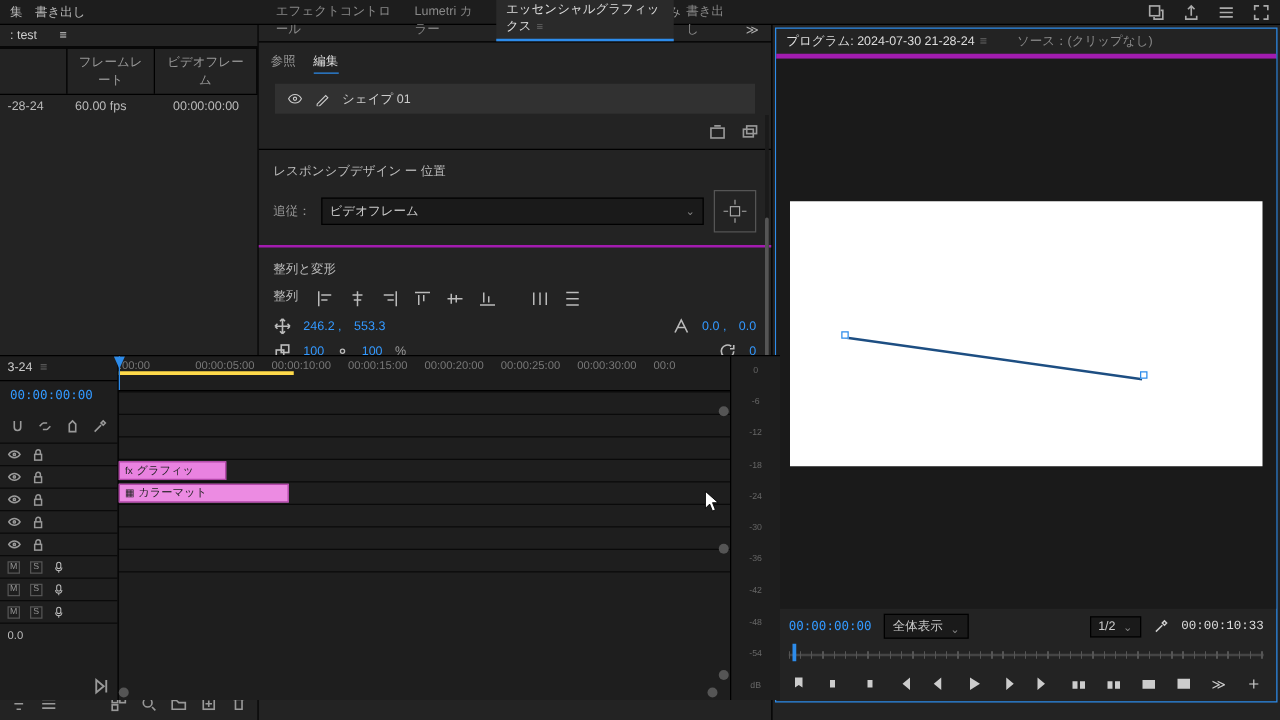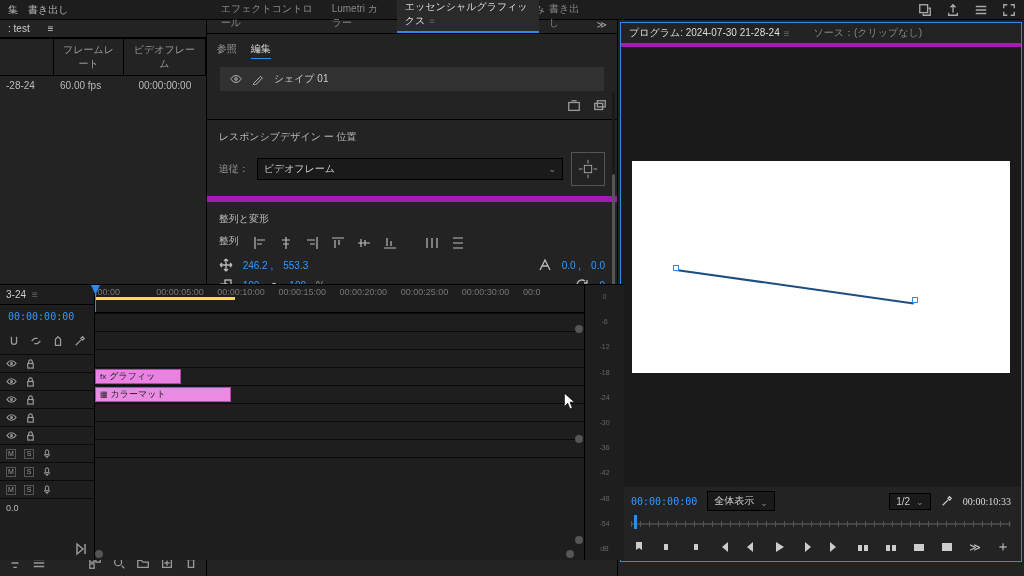--- a/index.html
+++ b/index.html
@@ -52,7 +52,7 @@
   .layer-row .eye{width:12px;height:12px}
   .layer-row .pen{width:12px;height:12px}
   .layer-tools{display:flex;justify-content:flex-end;gap:12px;padding:6px 10px;color:#ccc;border-bottom:1px solid #000}
-  .section{padding:10px 12px;border-bottom:6px solid #a21caf}
+  .section{padding:10px 12px;border-bottom:2px solid #a21caf}
   .section .title{color:#bbb;margin-bottom:8px}
   .row2{display:flex;align-items:center;gap:8px;color:#999}
   .sel{flex:1;background:#1a1a1a;border:1px solid #000;color:#ccc;padding:3px 6px;display:flex;justify-content:space-between;align-items:center}

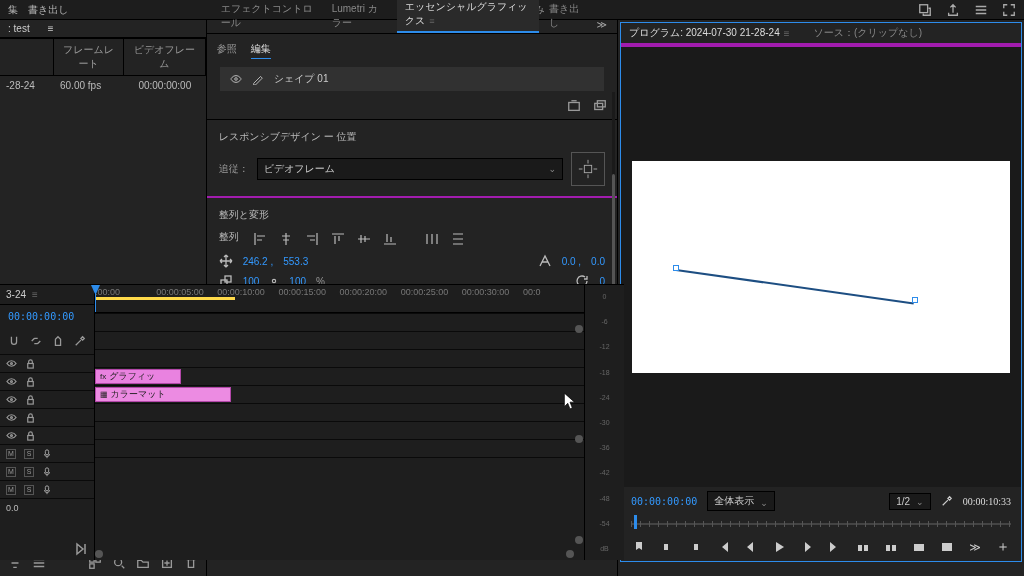--- a/index.html
+++ b/index.html
@@ -83,7 +83,7 @@
   .h2{left:280px;top:136px}
   .time-row{display:flex;align-items:center;gap:10px;padding:4px 10px;color:#ccc}
   .tc-blue{color:#3399ff;font-family:monospace}
-  .tc-white{color:#ddd;font-family:Liberation Serif, serif;margin-left:auto}
+  .tc-white{color:#ddd;font-family:Liberation Mono, monospace;margin-left:auto}
   .mini-sel{background:#1a1a1a;border:1px solid #000;padding:2px 6px;display:flex;align-items:flex-end;gap:6px}
   .wrench{width:12px;height:12px;stroke:#ccc;fill:none}
   .scrub-bar{height:18px;position:relative;margin:0 10px}

